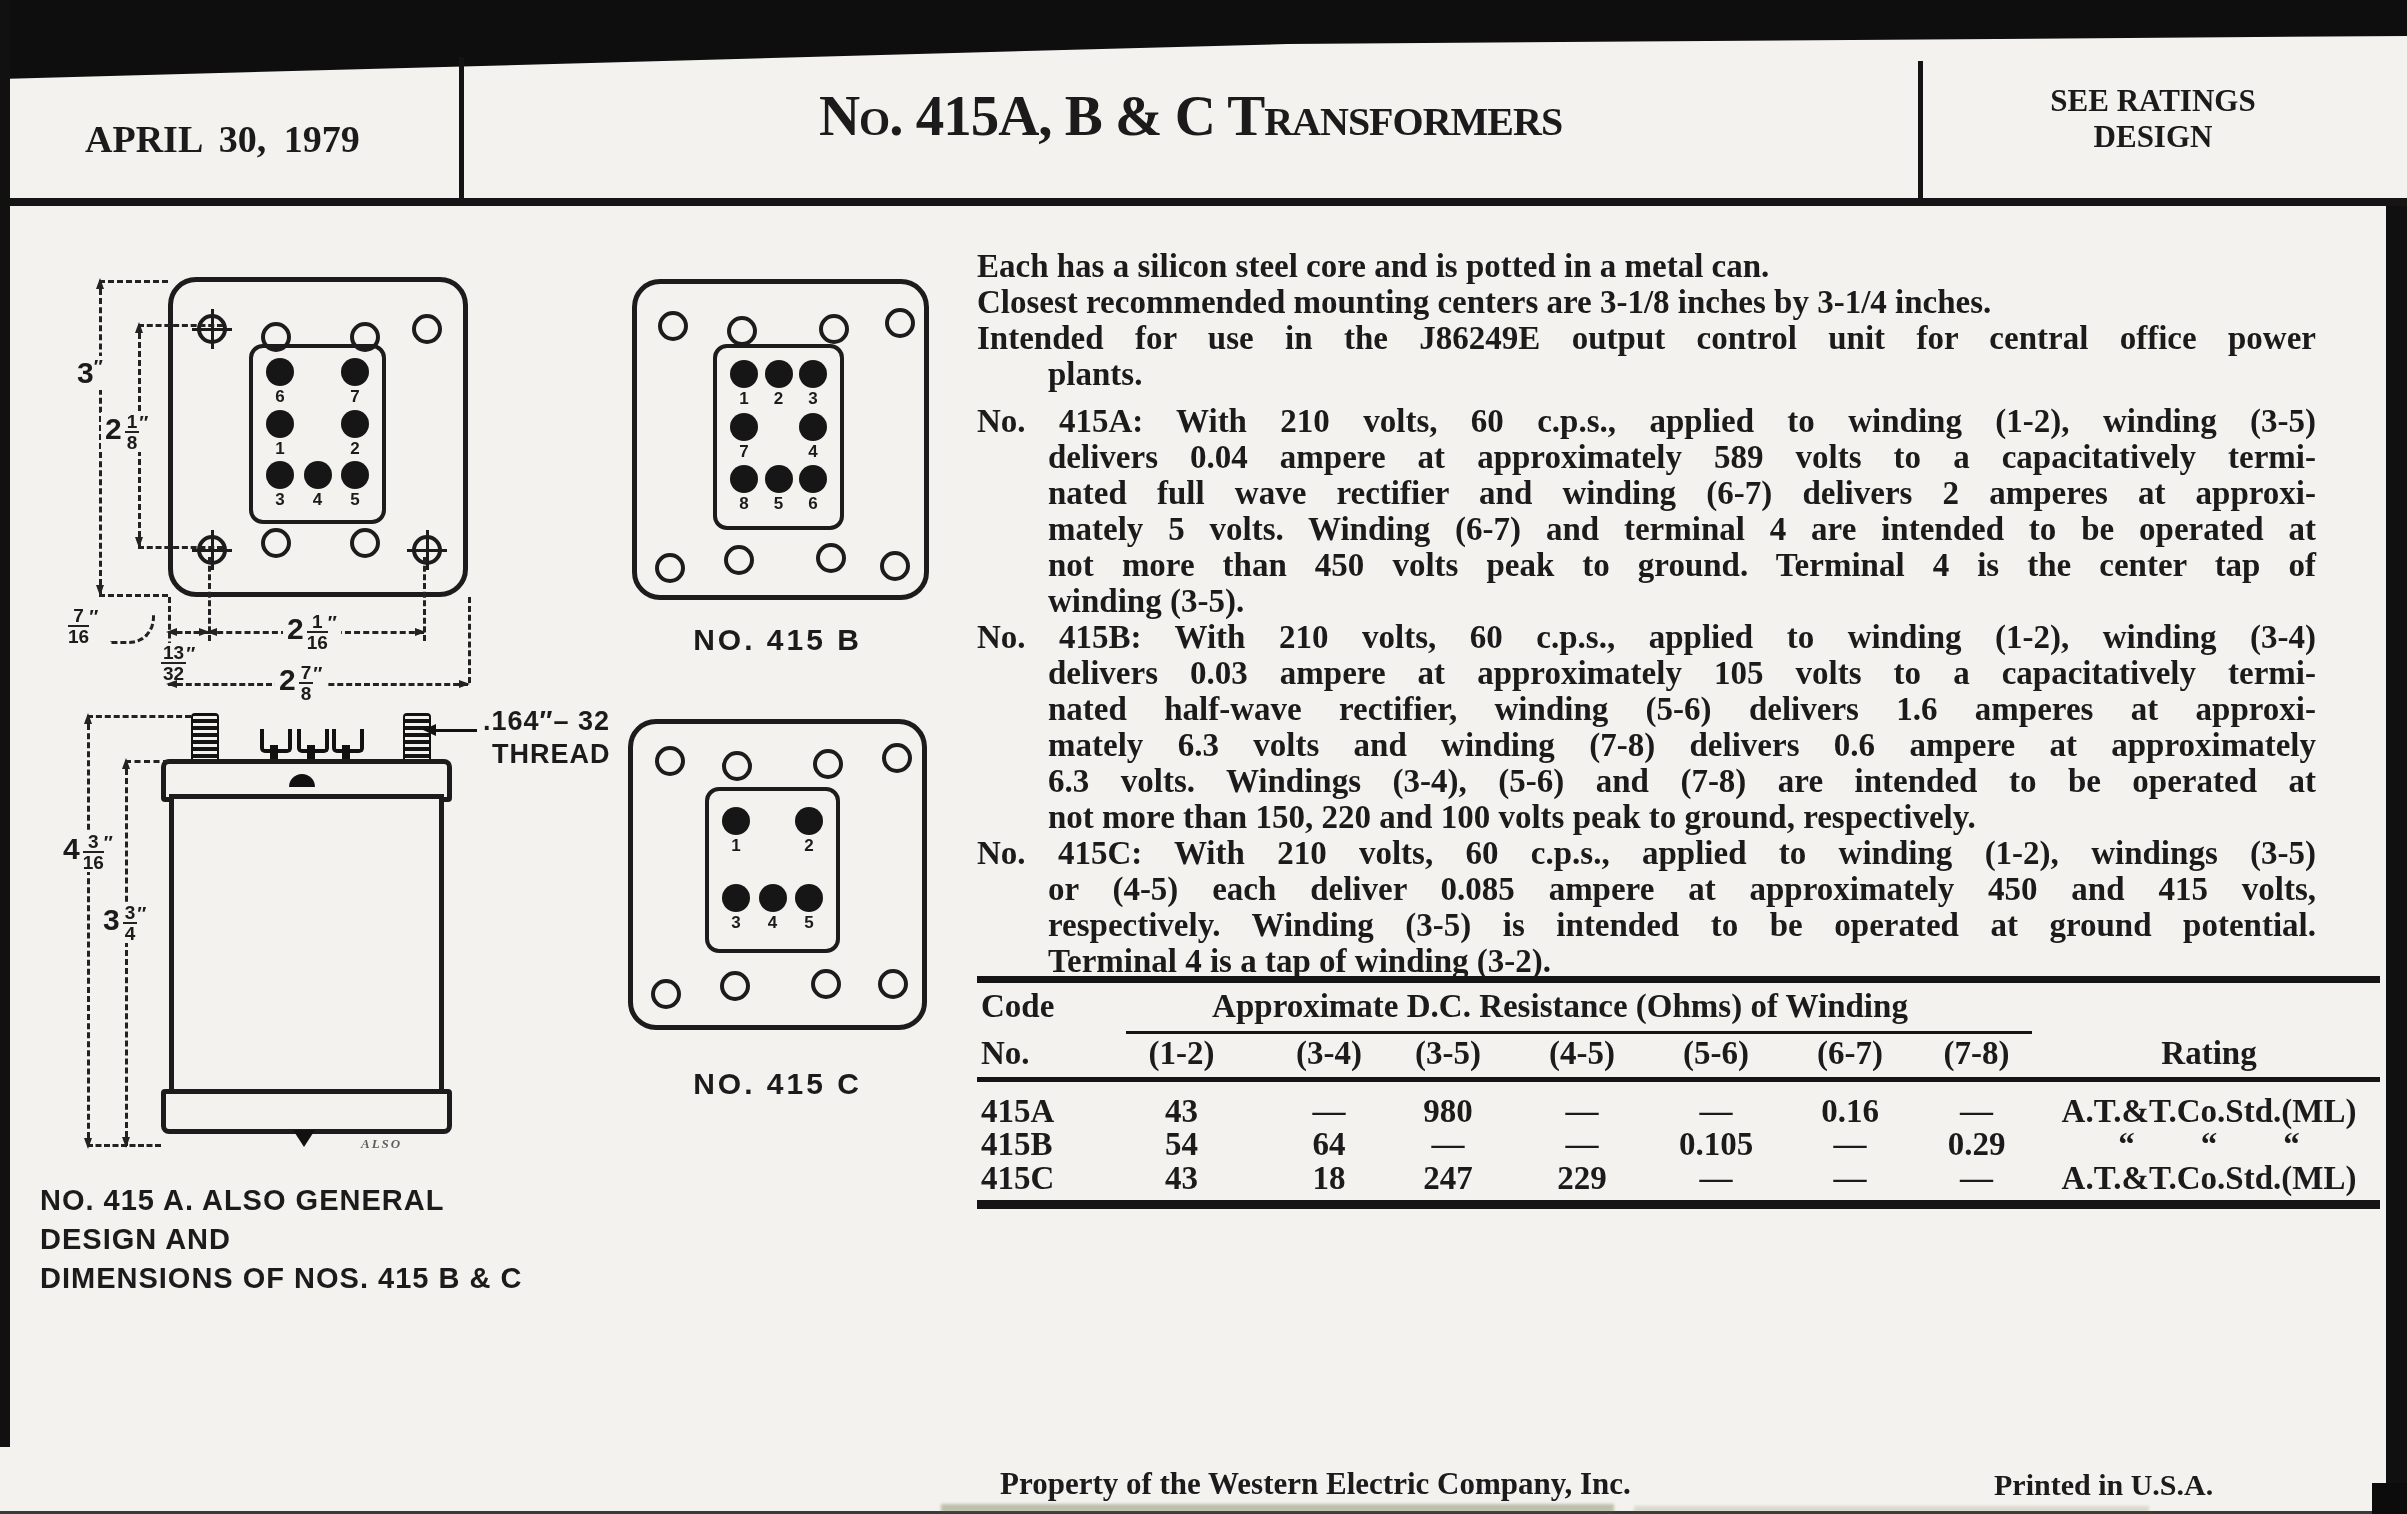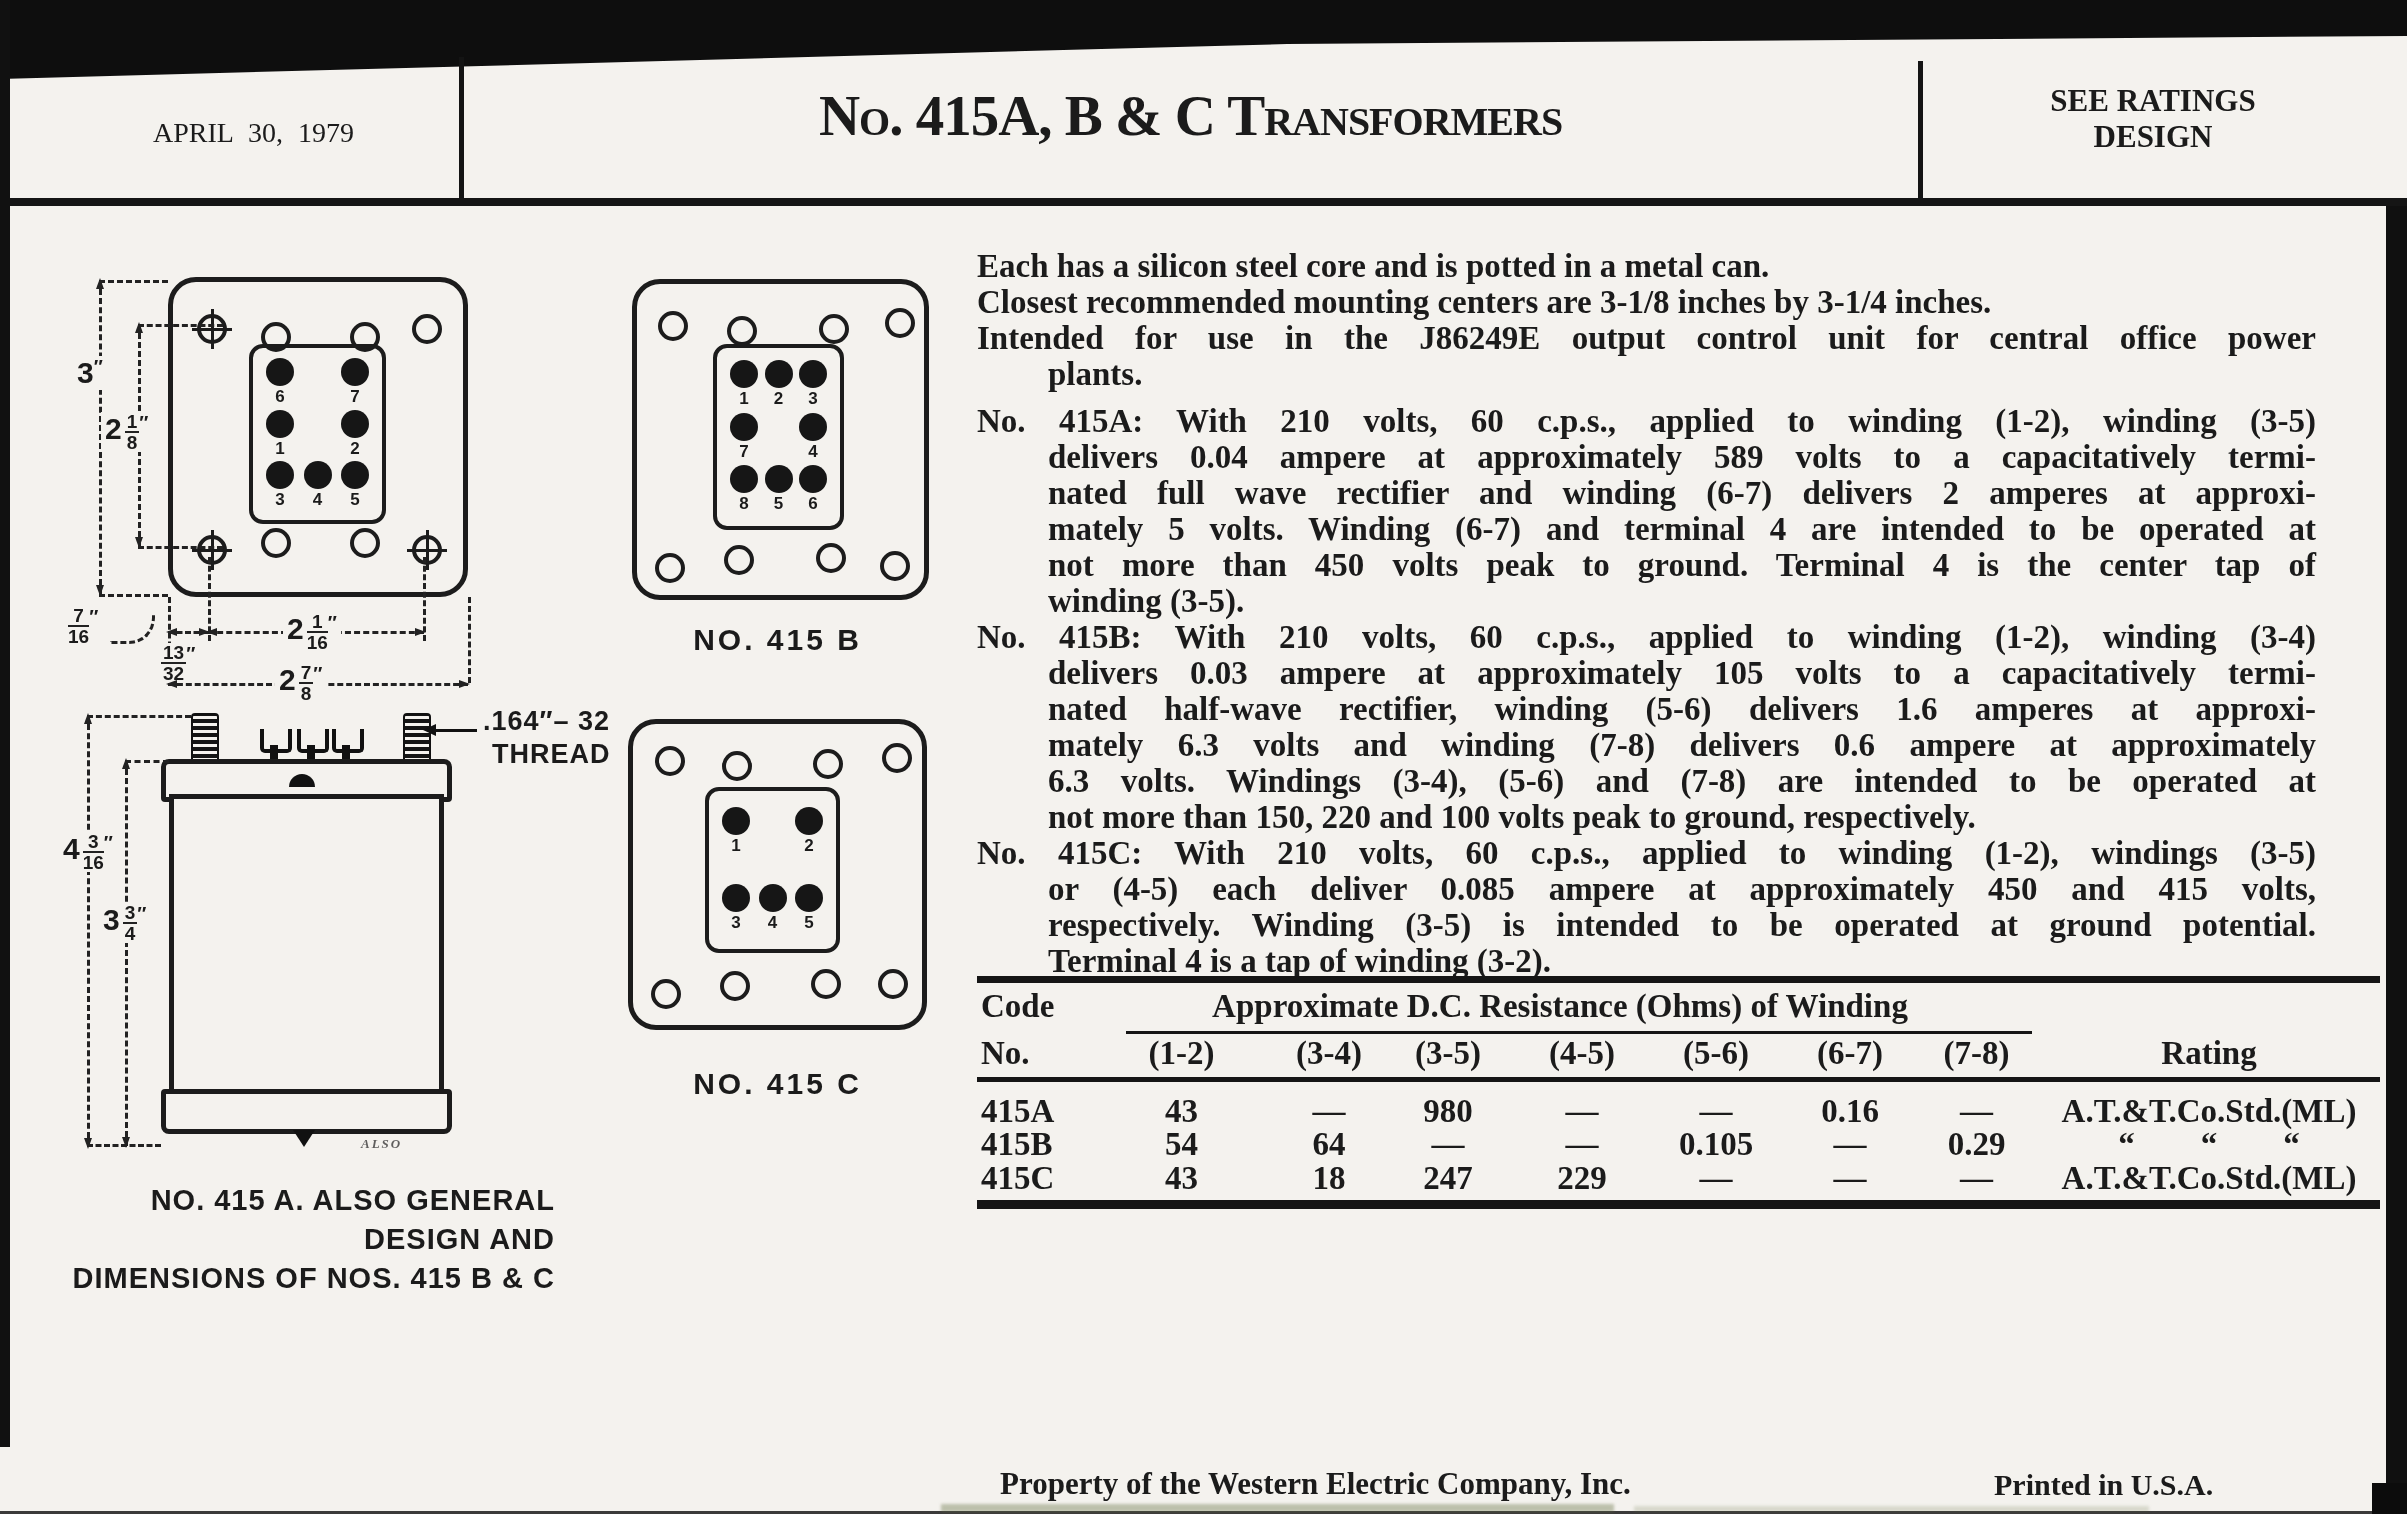--- a/index.html
+++ b/index.html
@@ -16,7 +16,7 @@
   .bleed{background:rgba(96,110,62,.38);filter:blur(1.5px);}
   
   .hdr-div{width:5px;background:#141414;}
-  #date{left:85px;top:117px;width:337px;text-align:center;font-size:28px;font-weight:400;word-spacing:8px;}
+  #date{left:85px;top:117px;width:337px;font-size:38px;font-weight:700;word-spacing:8px;}
   #title{left:634px;top:83px;width:1113px;text-align:center;font-size:57px;font-weight:700;
          font-variant:small-caps;letter-spacing:-1px;white-space:nowrap;}
   #ratings-note{left:1965px;top:83px;width:376px;text-align:center;font-size:31px;font-weight:700;line-height:36px;}

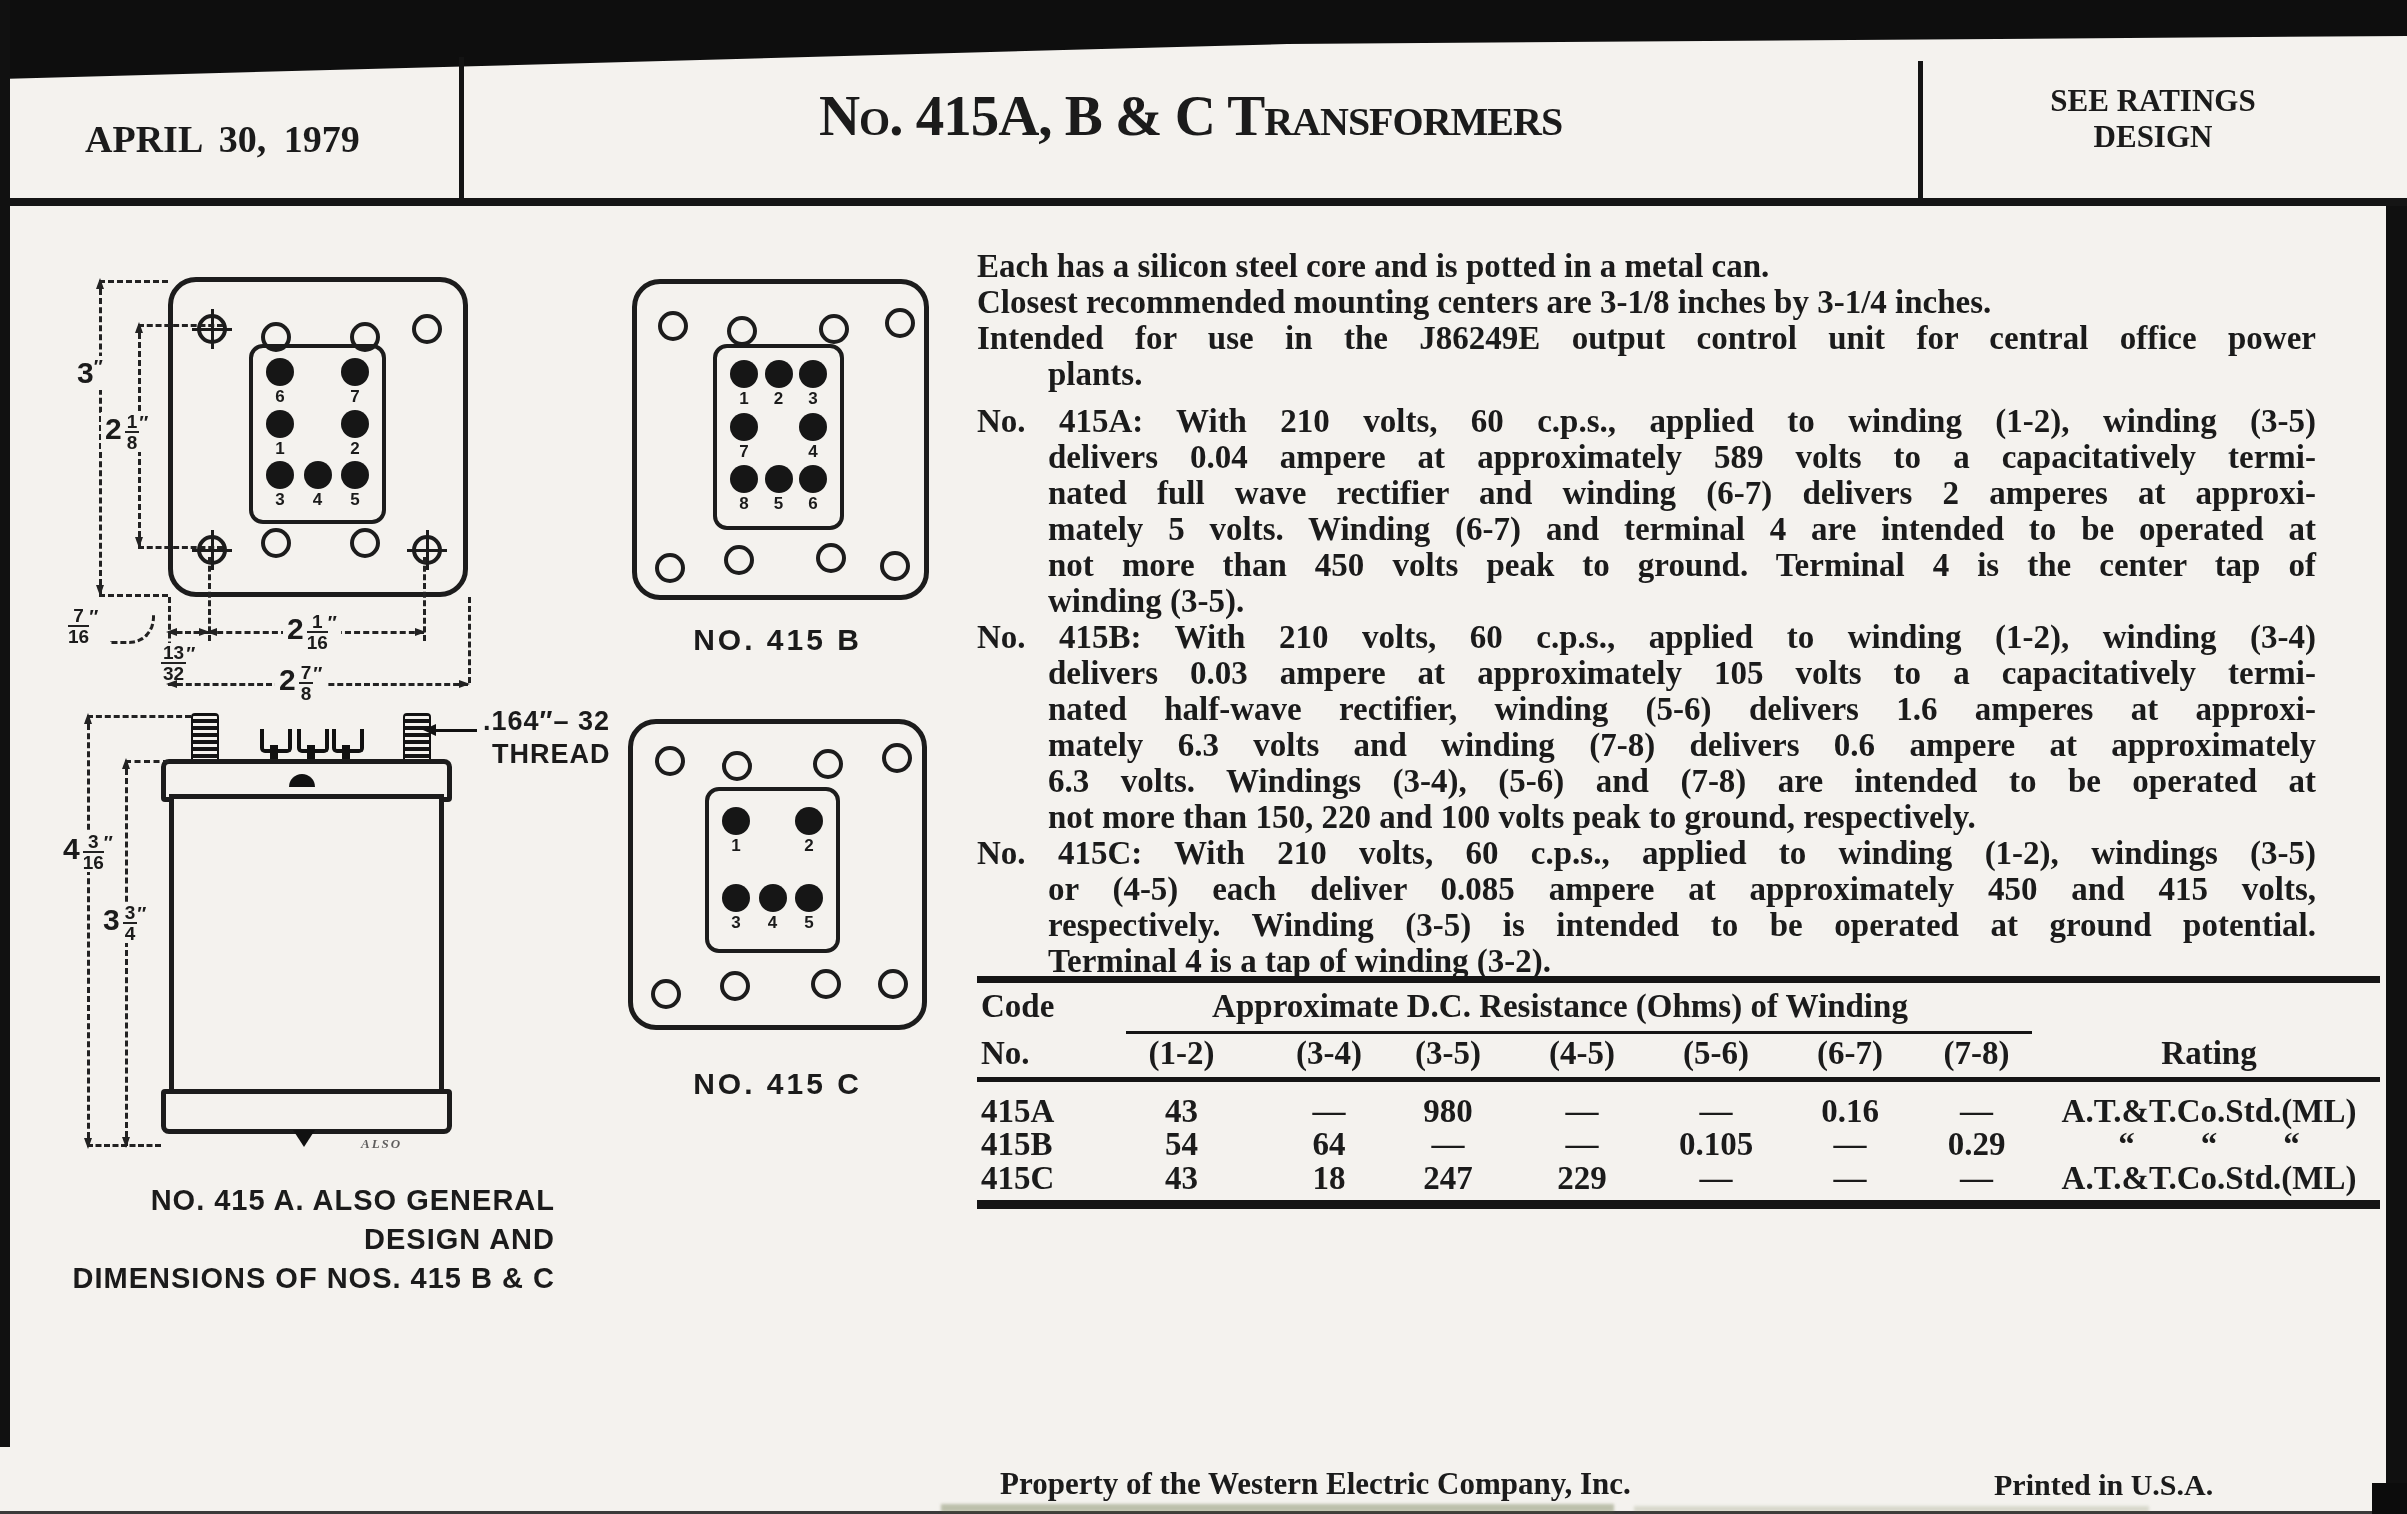--- a/index.html
+++ b/index.html
@@ -70,7 +70,7 @@
   .lug{position:absolute;width:24px;height:20px;border:4px solid #111;border-top:none;border-radius:0 0 5px 5px;background:#f4f2ee;}
   .lug::after{content:"";position:absolute;left:6px;top:16px;width:8px;height:14px;background:#111;}
   .canpart{position:absolute;border:5px solid #1c1c1c;background:#f4f2ee;box-sizing:content-box;}
-  #caption{left:40px;top:1181px;width:515px;text-align:right;
+  #caption{left:40px;top:1181px;width:515px;text-align:left;
            font:700 29px "Liberation Sans","DejaVu Sans",sans-serif;letter-spacing:1px;line-height:39px;}
   #thread-note{font:700 27px "Liberation Sans","DejaVu Sans",sans-serif;letter-spacing:1px;line-height:33px;}
   #maker-mark{font:italic 700 13px "Liberation Serif",serif;color:#3a3a3a;letter-spacing:2px;opacity:.8;}

